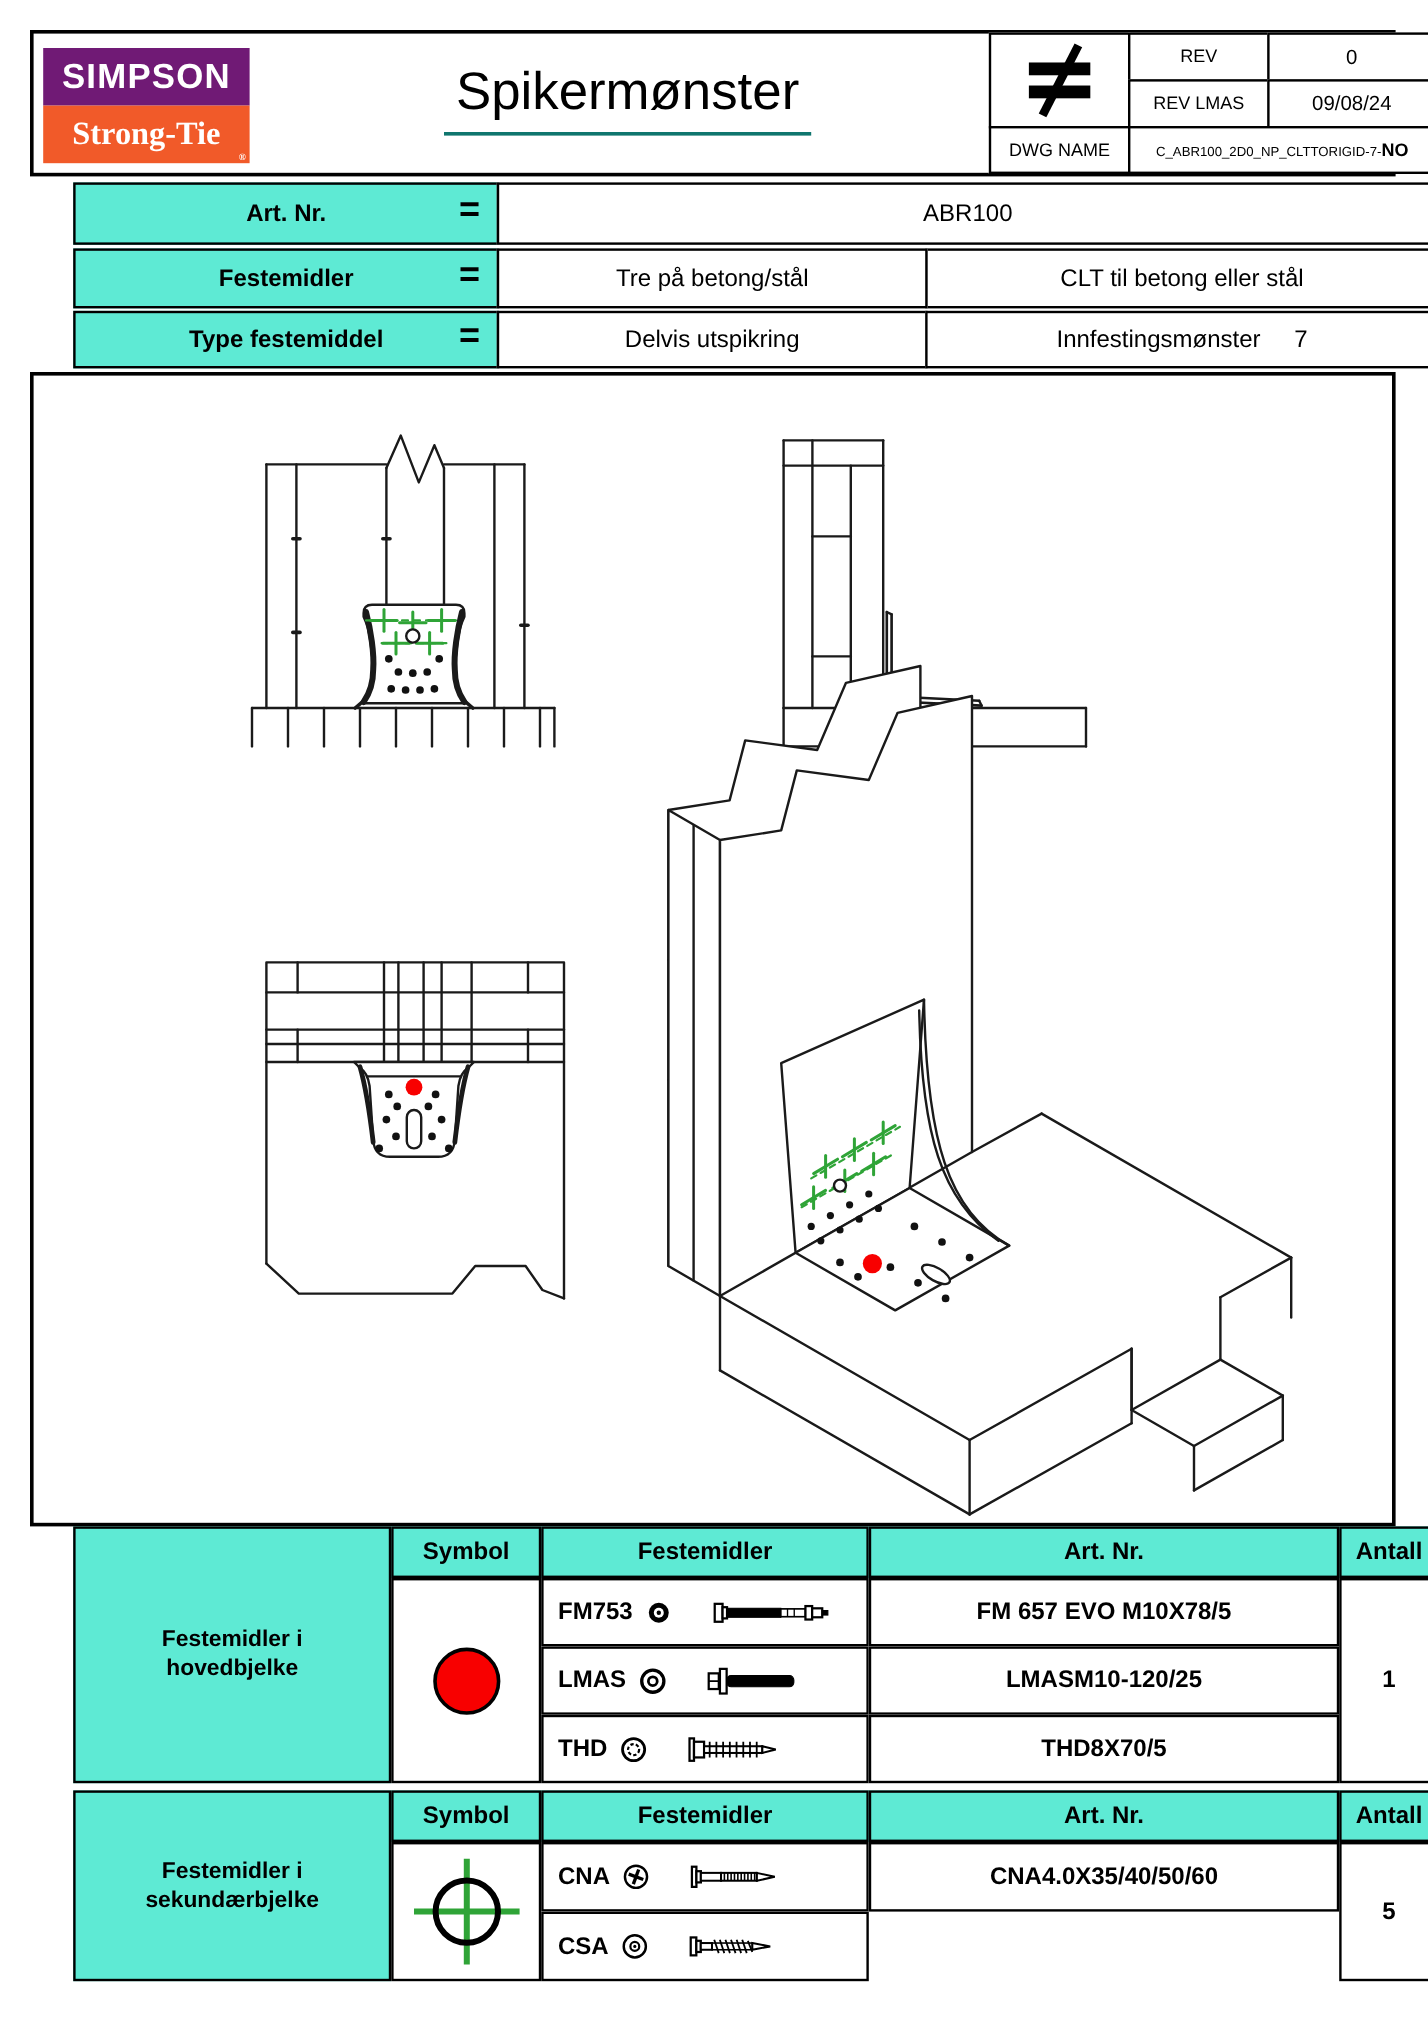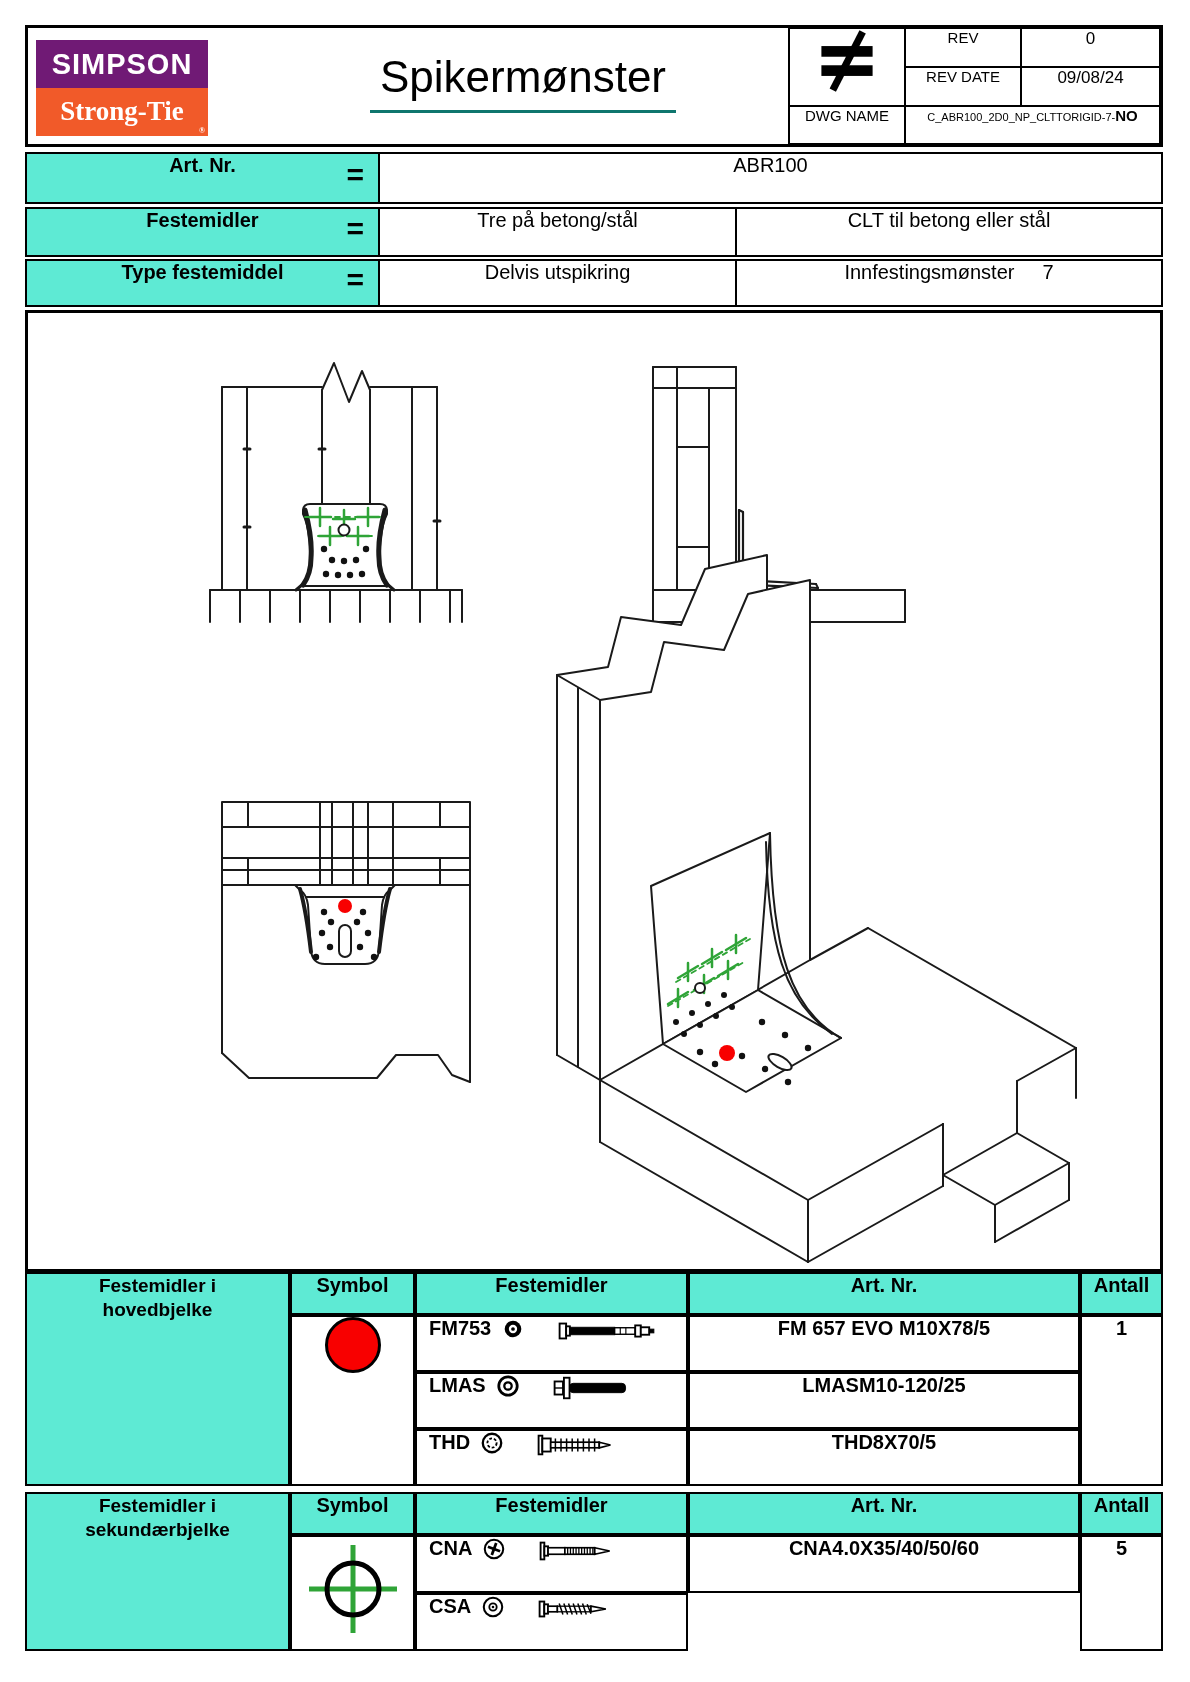--- a/index.html
+++ b/index.html
@@ -7,7 +7,7 @@
   .page{position:relative;width:1190px;height:1682px;background:#fff;overflow:hidden;}
   .box{position:absolute;border:3px solid #000;box-sizing:border-box;background:#fff;}
   .cell{position:absolute;border:2px solid #000;box-sizing:border-box;display:flex;
-        justify-content:center;background:#fff;font-weight:bold;}
+        align-items:center;justify-content:center;background:#fff;font-weight:bold;margin-left:36px;}
   .gray{background:#5eead4;}
   .hdr{font-size:20px;font-weight:bold;}
   .val{font-weight:normal;font-size:20px;}

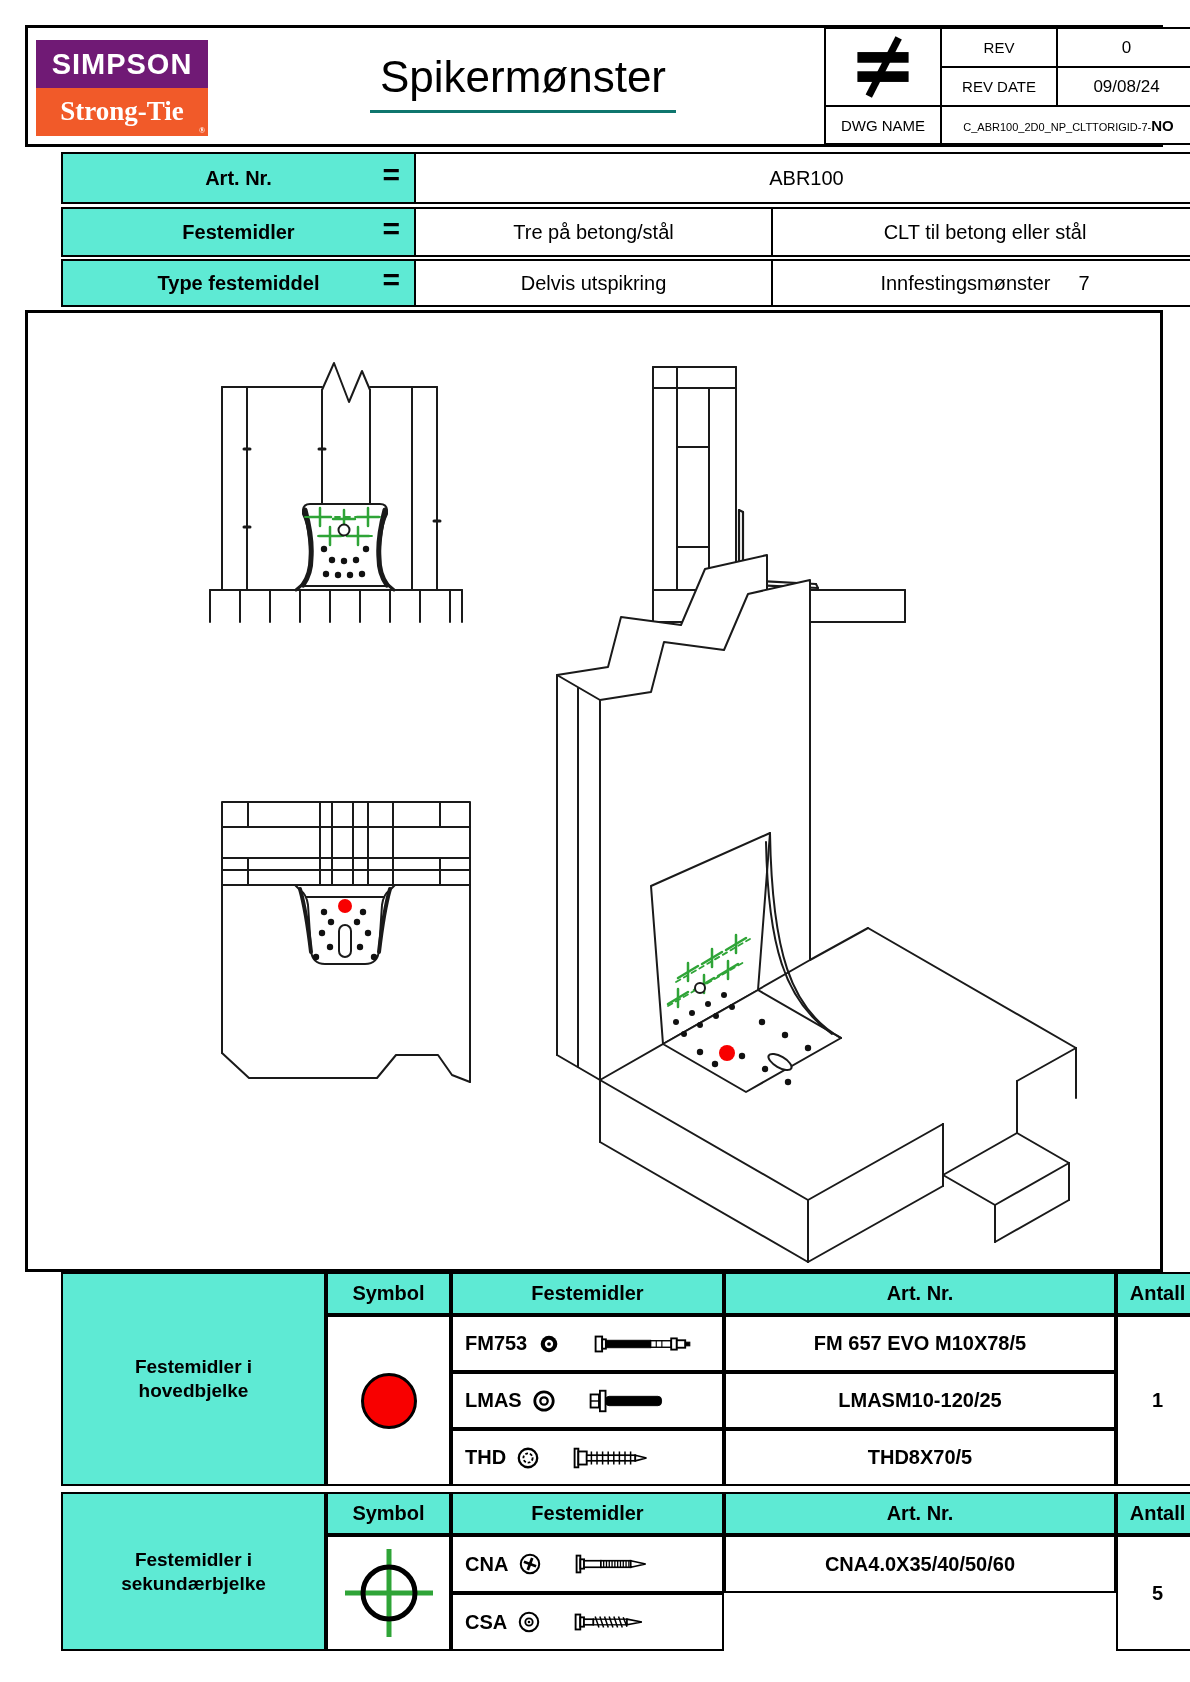--- a/index.html
+++ b/index.html
@@ -63,7 +63,7 @@
       <span class="revval">0</span>
     </div>
     <div class="cell" style="left:876px;top:38px;width:118px;height:41px">
-      <span class="revlbl">REV DATE</span>
+      <span class="revlbl">REV LMAS</span>
     </div>
     <div class="cell" style="left:992px;top:38px;width:141px;height:41px">
       <span class="revval">09/08/24</span>

